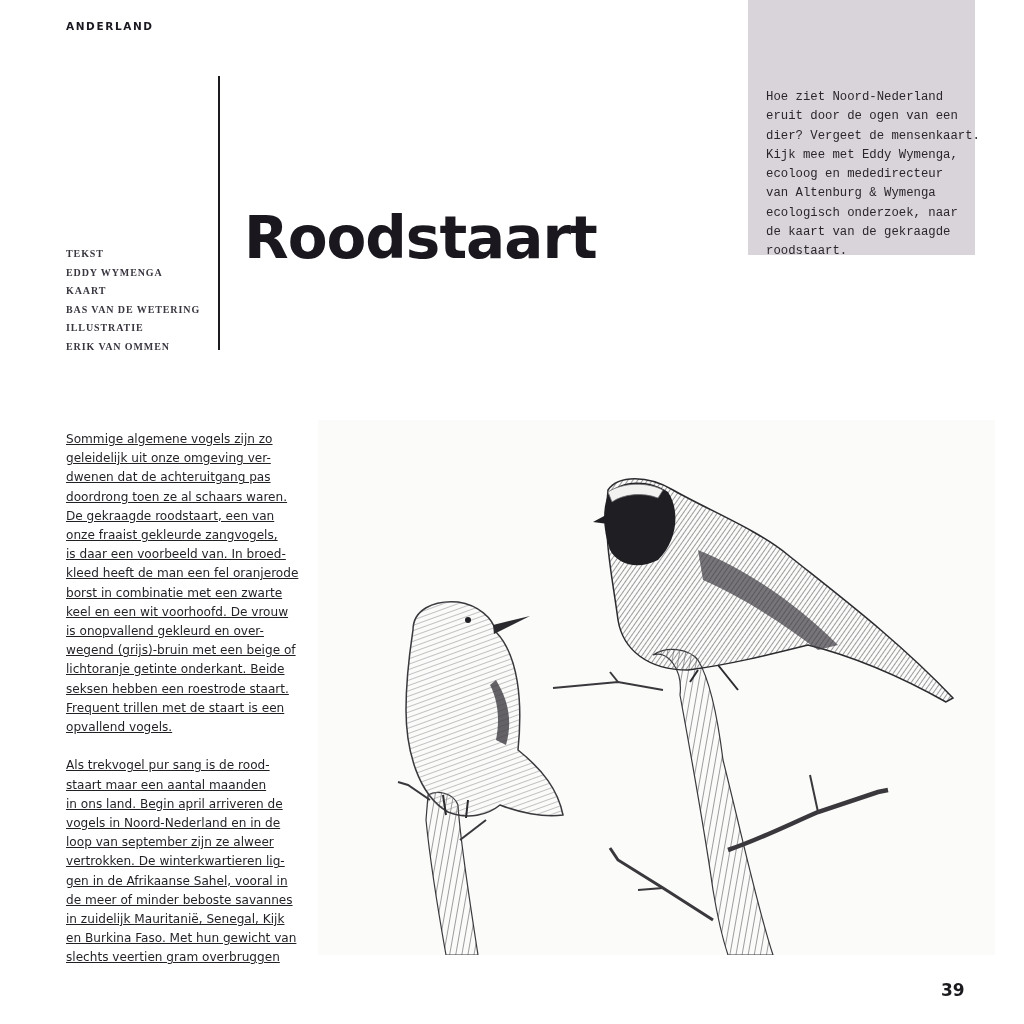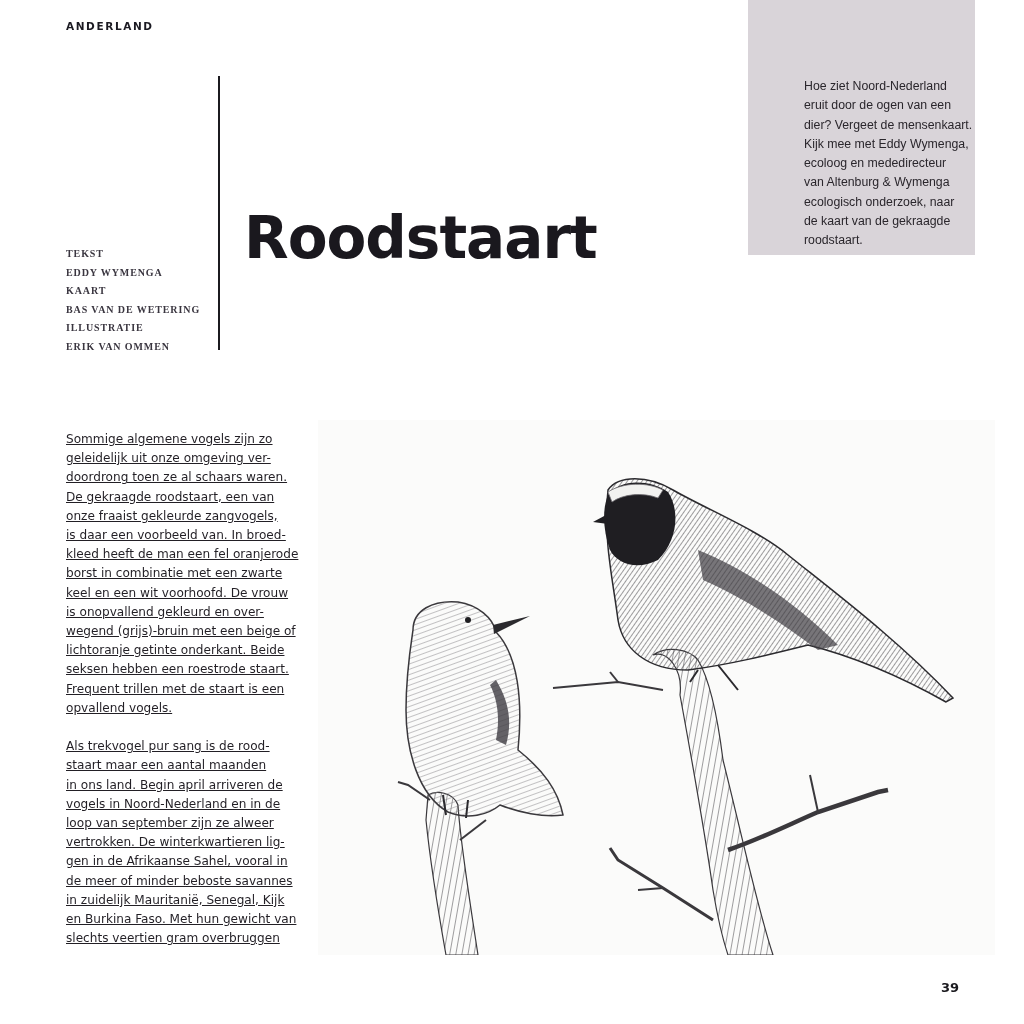--- a/index.html
+++ b/index.html
@@ -34,10 +34,9 @@
     background:#d9d4d9;
   }
   .intro-text {
-    position:absolute; left:766px; top:77px; width:200px;
-    font-family:Liberation Sans, sans-serif; font-size:12.3px; line-height:19.3px;
+    position:absolute; left:766px; top:88px; width:200px;
+    font-family:Liberation Mono, monospace; font-size:12.3px; line-height:19.3px;
     color:#2a262c;
-    margin-left:38px;
   }
   .intro-text span { display:block; white-space:nowrap; }
   .body-col {

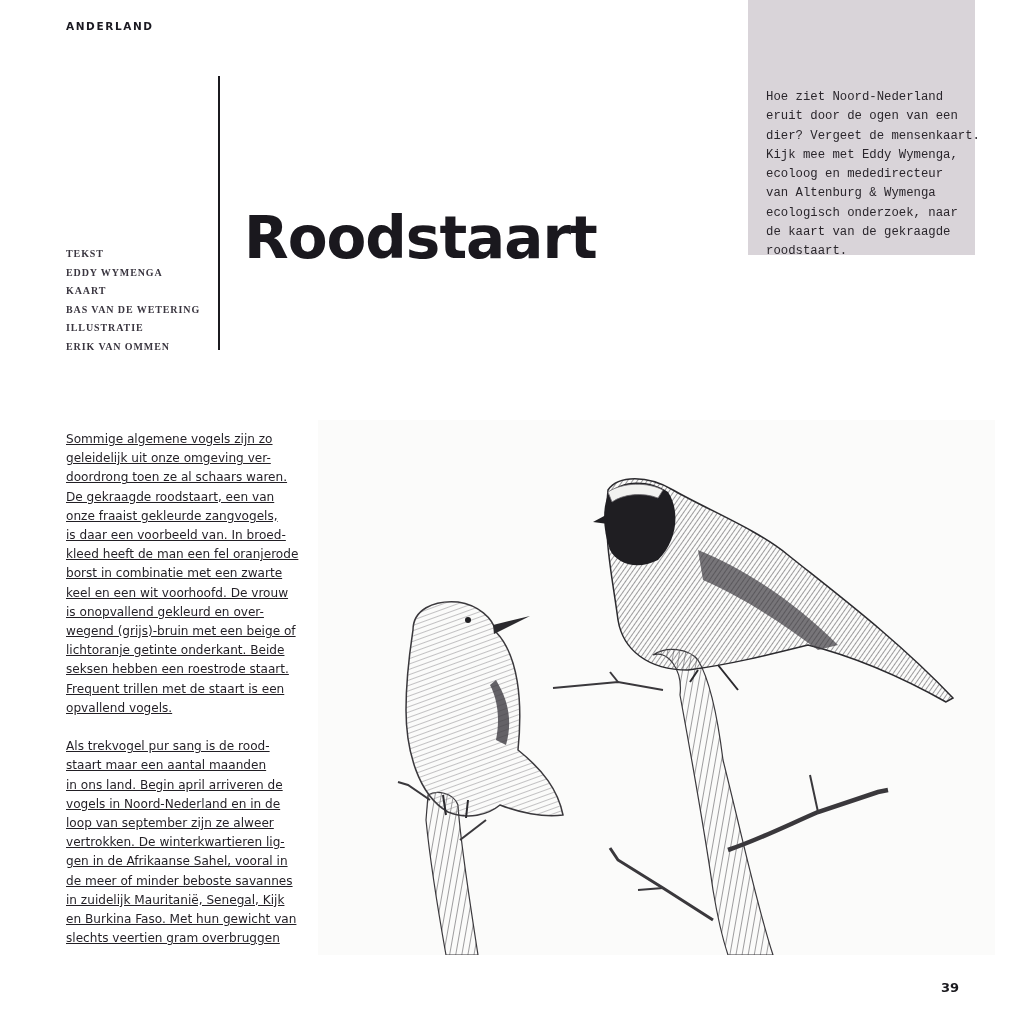--- a/index.html
+++ b/index.html
@@ -92,6 +92,7 @@
   <p class="para">
     <span class="line">Sommige algemene vogels zijn zo</span>
     <span class="line">geleidelijk uit onze omgeving ver-</span>
+    <span class="line">dwenen dat de achteruitgang pas</span>
     <span class="line">doordrong toen ze al schaars waren.</span>
     <span class="line">De gekraagde roodstaart, een van</span>
     <span class="line">onze fraaist gekleurde zangvogels,</span>

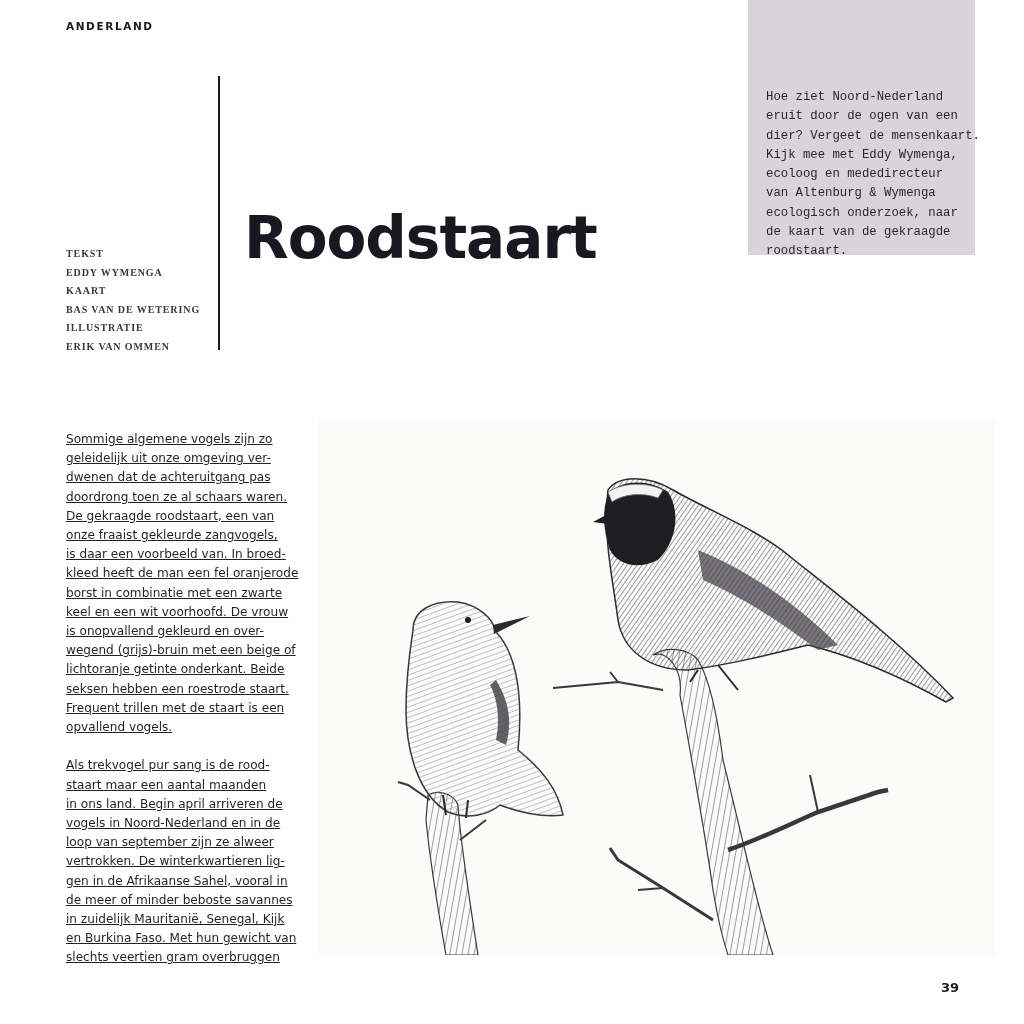--- a/index.html
+++ b/index.html
@@ -54,7 +54,7 @@
   .page-number {
     position:absolute; left:941px; top:980px;
     font-family:"DejaVu Sans", sans-serif; font-weight:bold;
-    font-size:13px; color:#1b1a1f;
+    font-size:17px; color:#1b1a1f;
   }
 </style>
 </head>

